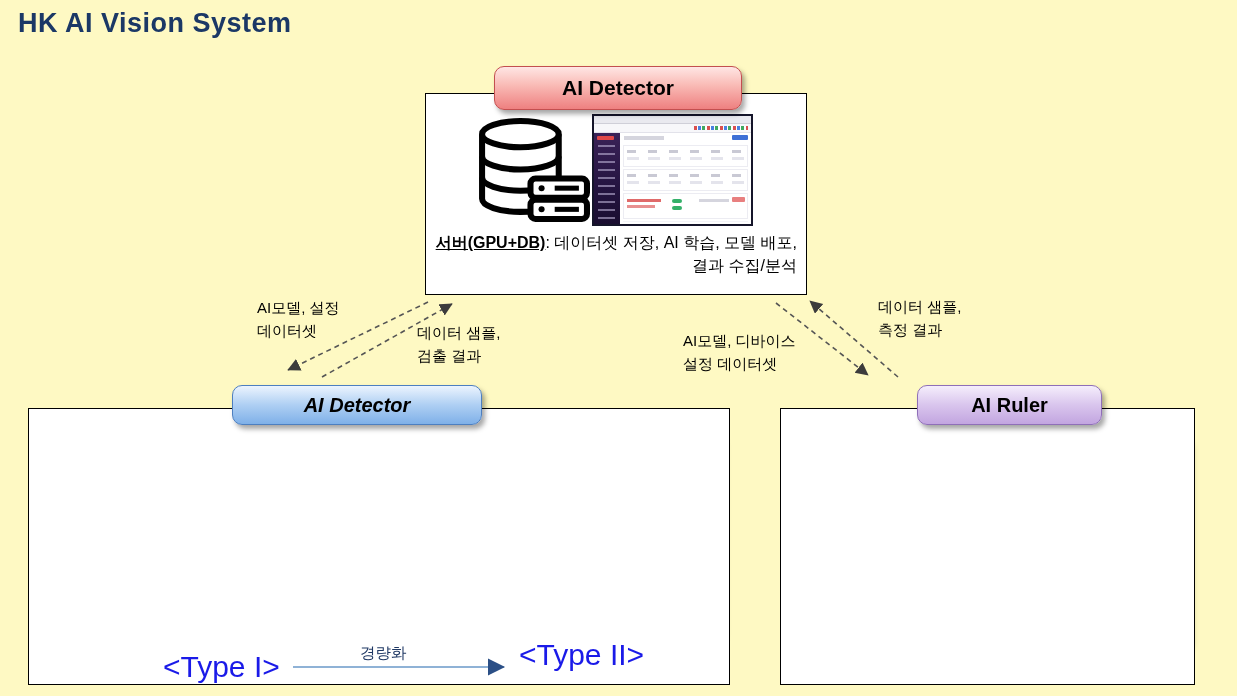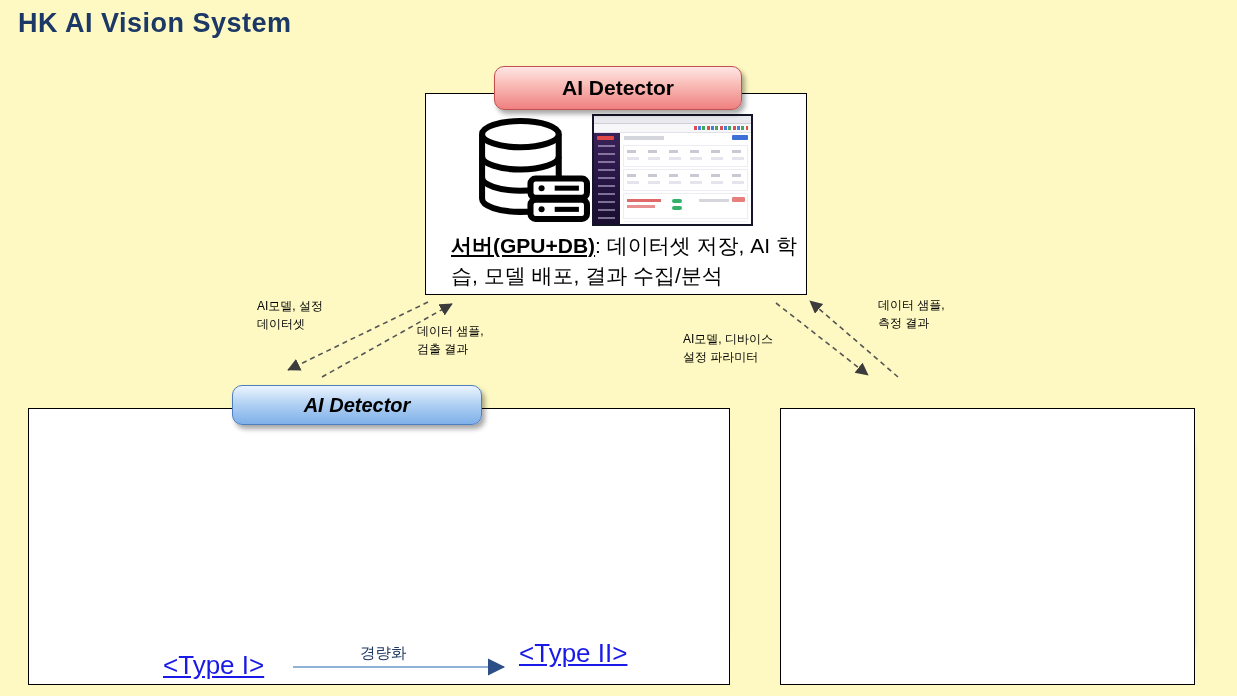--- a/index.html
+++ b/index.html
@@ -31,7 +31,7 @@
 
   
   #db-icon{left:474px;top:114px;width:116px;height:111px;z-index:3;}
-  #pf-desc{left:451px;top:231px;width:368px;font-size:21px;line-height:1.45;z-index:3;}
+  #pf-desc{left:429px;top:231px;width:368px;font-size:16px;line-height:1.45;z-index:3;text-align:right;}
   .bold-u{font-weight:bold;text-decoration:underline;}
 
   

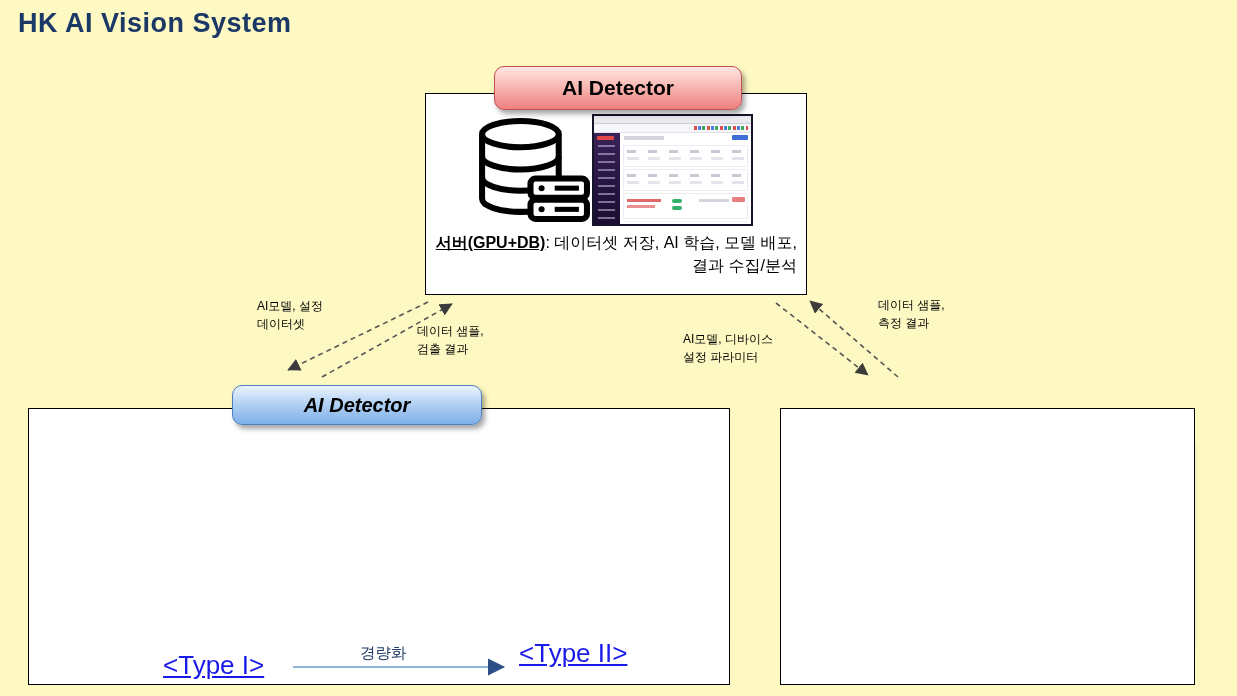--- a/index.html
+++ b/index.html
@@ -67,7 +67,7 @@
     background:repeating-linear-gradient(180deg,#7fa7e8 0 4px,transparent 4px 9px);}
 
   
-  .elabel{font-size:12px;line-height:1.5;color:#000;z-index:5;}
+  .elabel{font-size:15px;line-height:1.5;color:#000;z-index:5;}
   #el1{left:257px;top:297px;} #el2{left:417px;top:322px;}
   #el3{left:683px;top:330px;} #el4{left:878px;top:296px;}
 

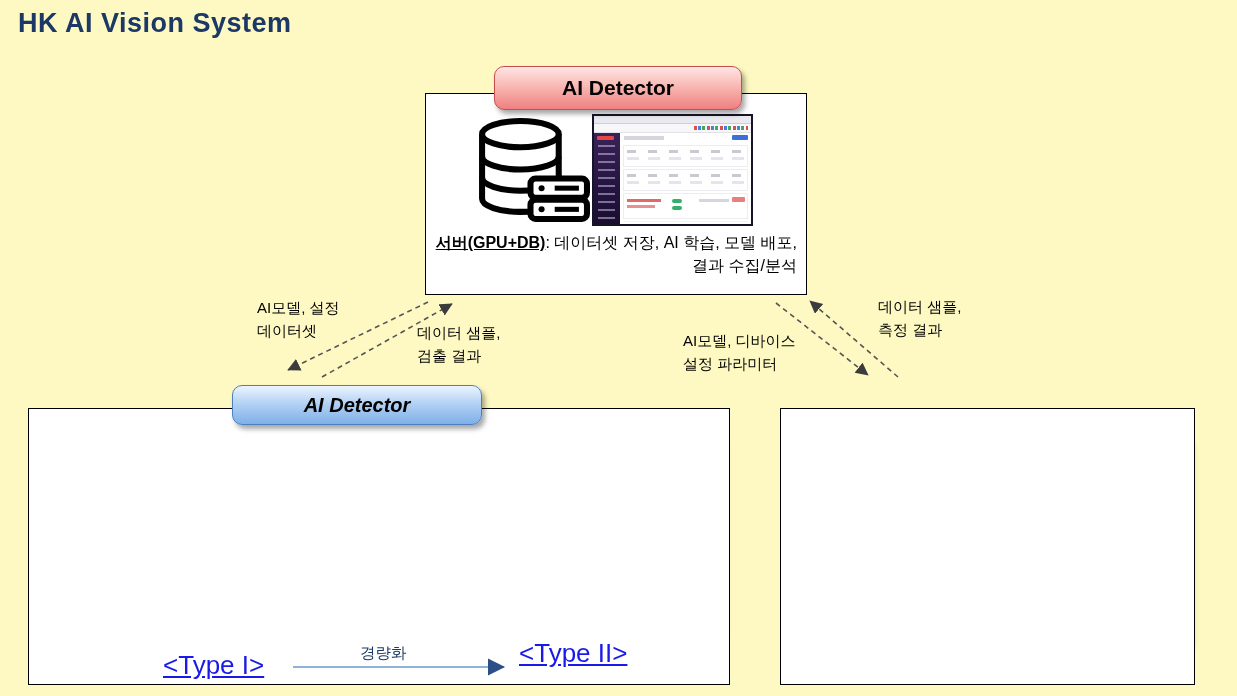--- a/index.html
+++ b/index.html
@@ -257,7 +257,7 @@
   </div>
   <div class="abs elabel" id="el3">
     <div>AI모델, 디바이스</div>
-    <div>설정 파라미터</div>
+    <div>설정 데이터셋</div>
   </div>
   <div class="abs elabel" id="el4">
     <div>데이터 샘플,</div>

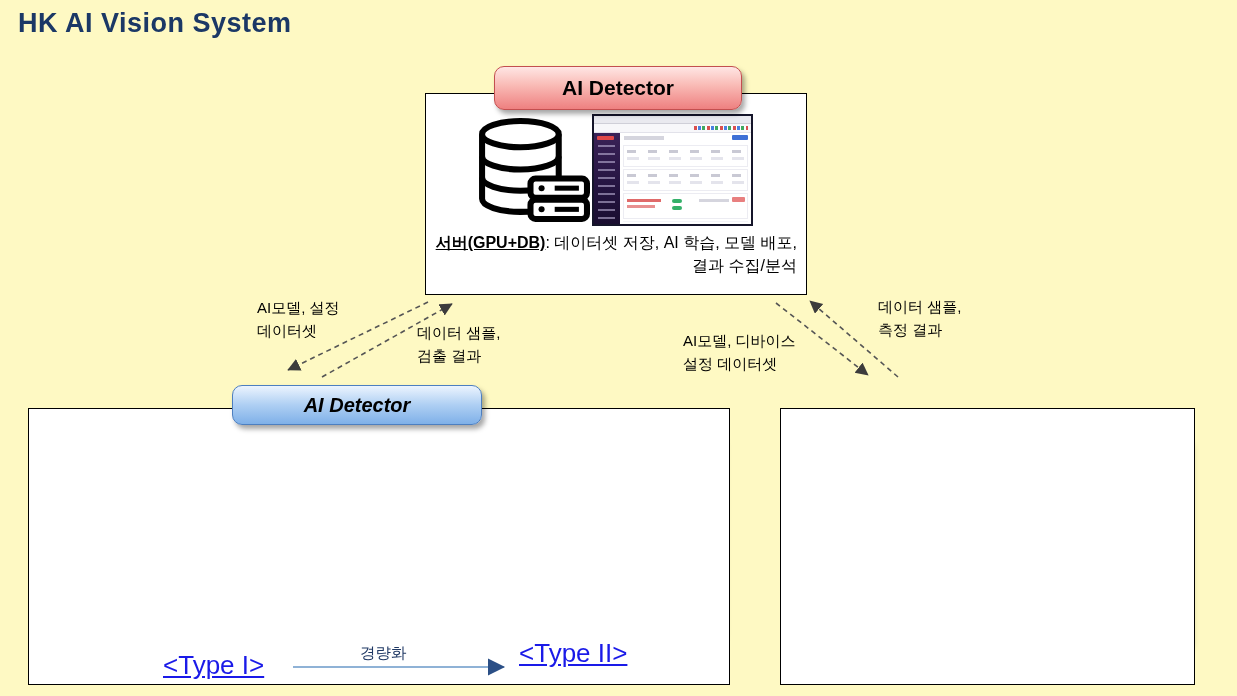--- a/index.html
+++ b/index.html
@@ -357,6 +357,7 @@
   <div class="abs typelabel" id="lb-type2">&lt;Type II&gt;</div>
 
   <div class="abs frame" id="rul-box"></div>
+  <div class="abs hdr" id="rul-hdr">AI Ruler</div>
 
   <svg class="abs" id="ic-rmonitor" viewBox="0 0 100 100">
     <rect x="3" y="4" width="94" height="58" rx="3" fill="#fff" stroke="#000" stroke-width="6"></rect>

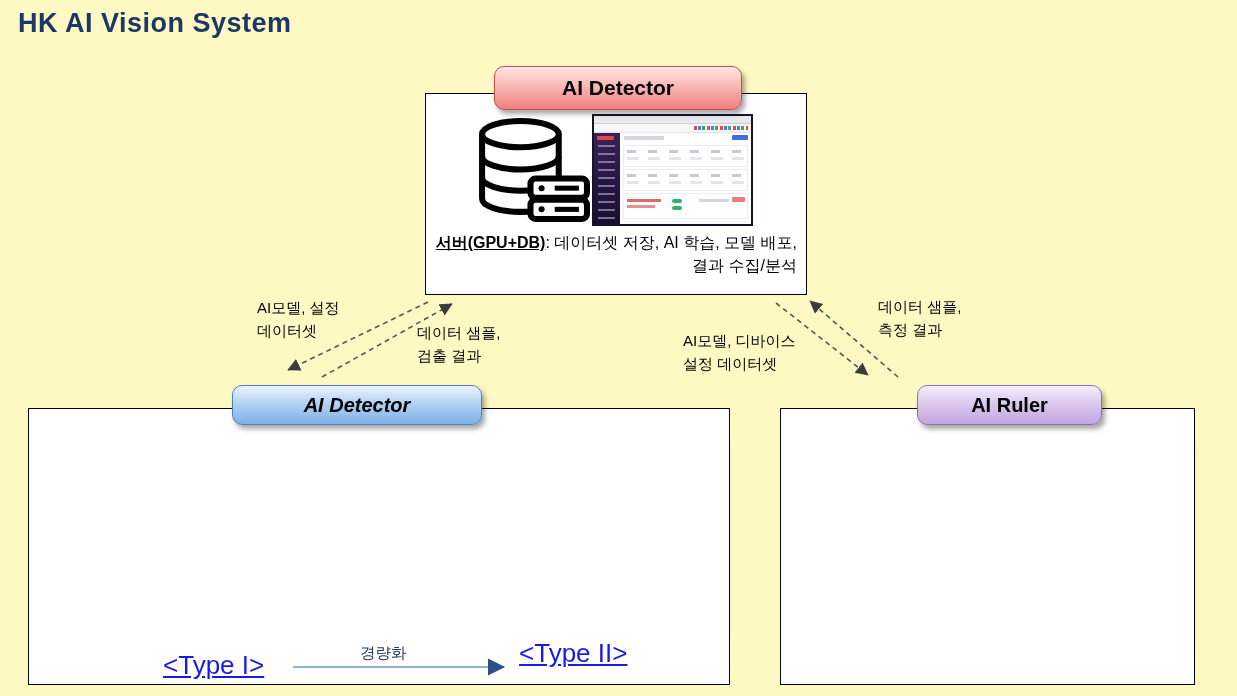--- a/index.html
+++ b/index.html
@@ -131,7 +131,7 @@
   .p2-clamp{position:absolute;left:8px;top:116px;width:20px;height:28px;background:#111;transform:rotate(-27deg);}
 
   
-  .typelabel{font-size:26px;color:#1a1ae8;z-index:5;text-decoration:underline;}
+  .typelabel{font-size:30px;color:#1a1ae8;z-index:5;}
   #lb-type1{left:163px;top:650px;} #lb-type2{left:519px;top:638px;}
   #lb-trans{left:360px;top:643px;font-size:15.5px;color:#1f3864;z-index:6;}
 

